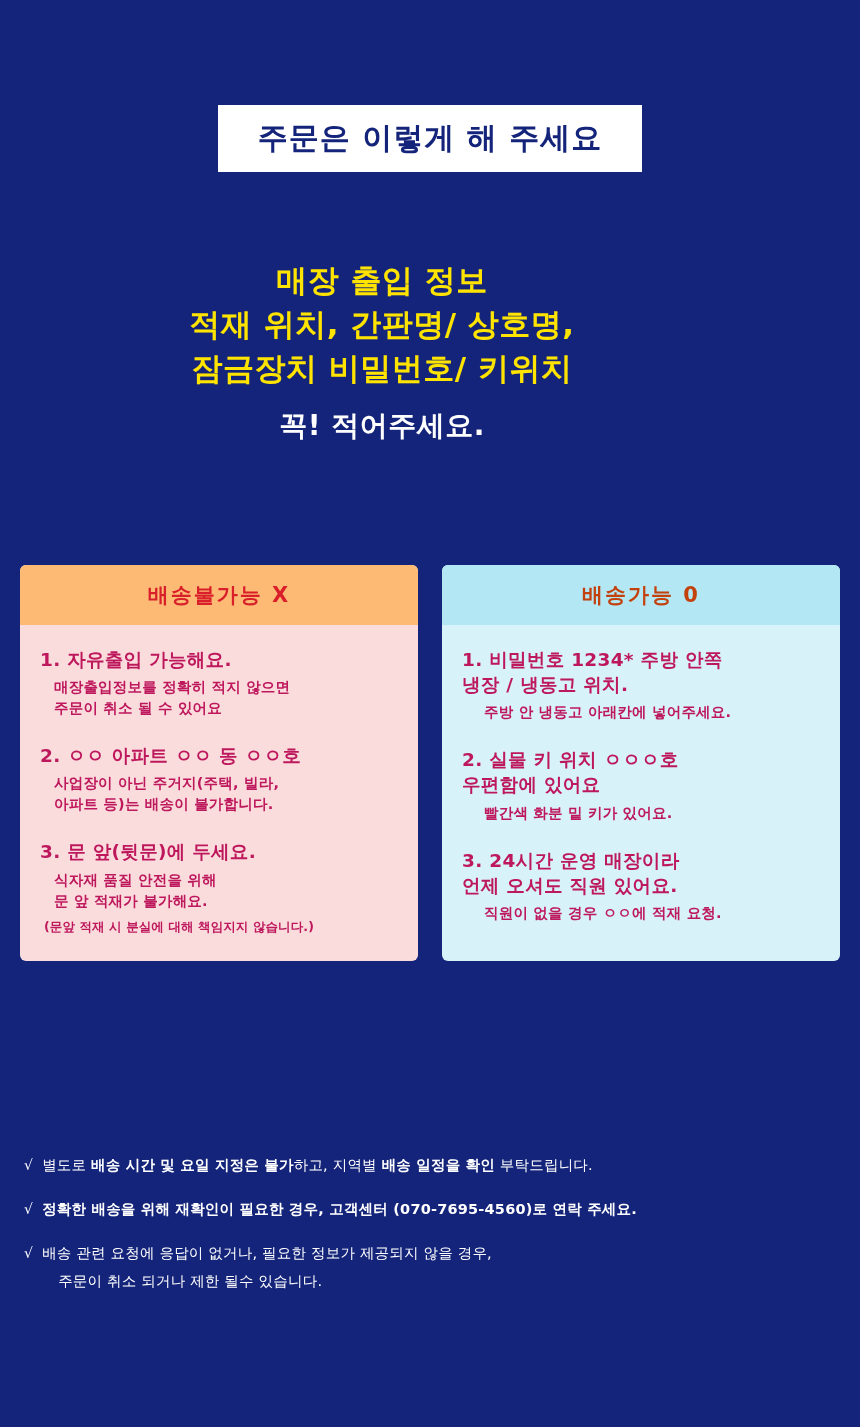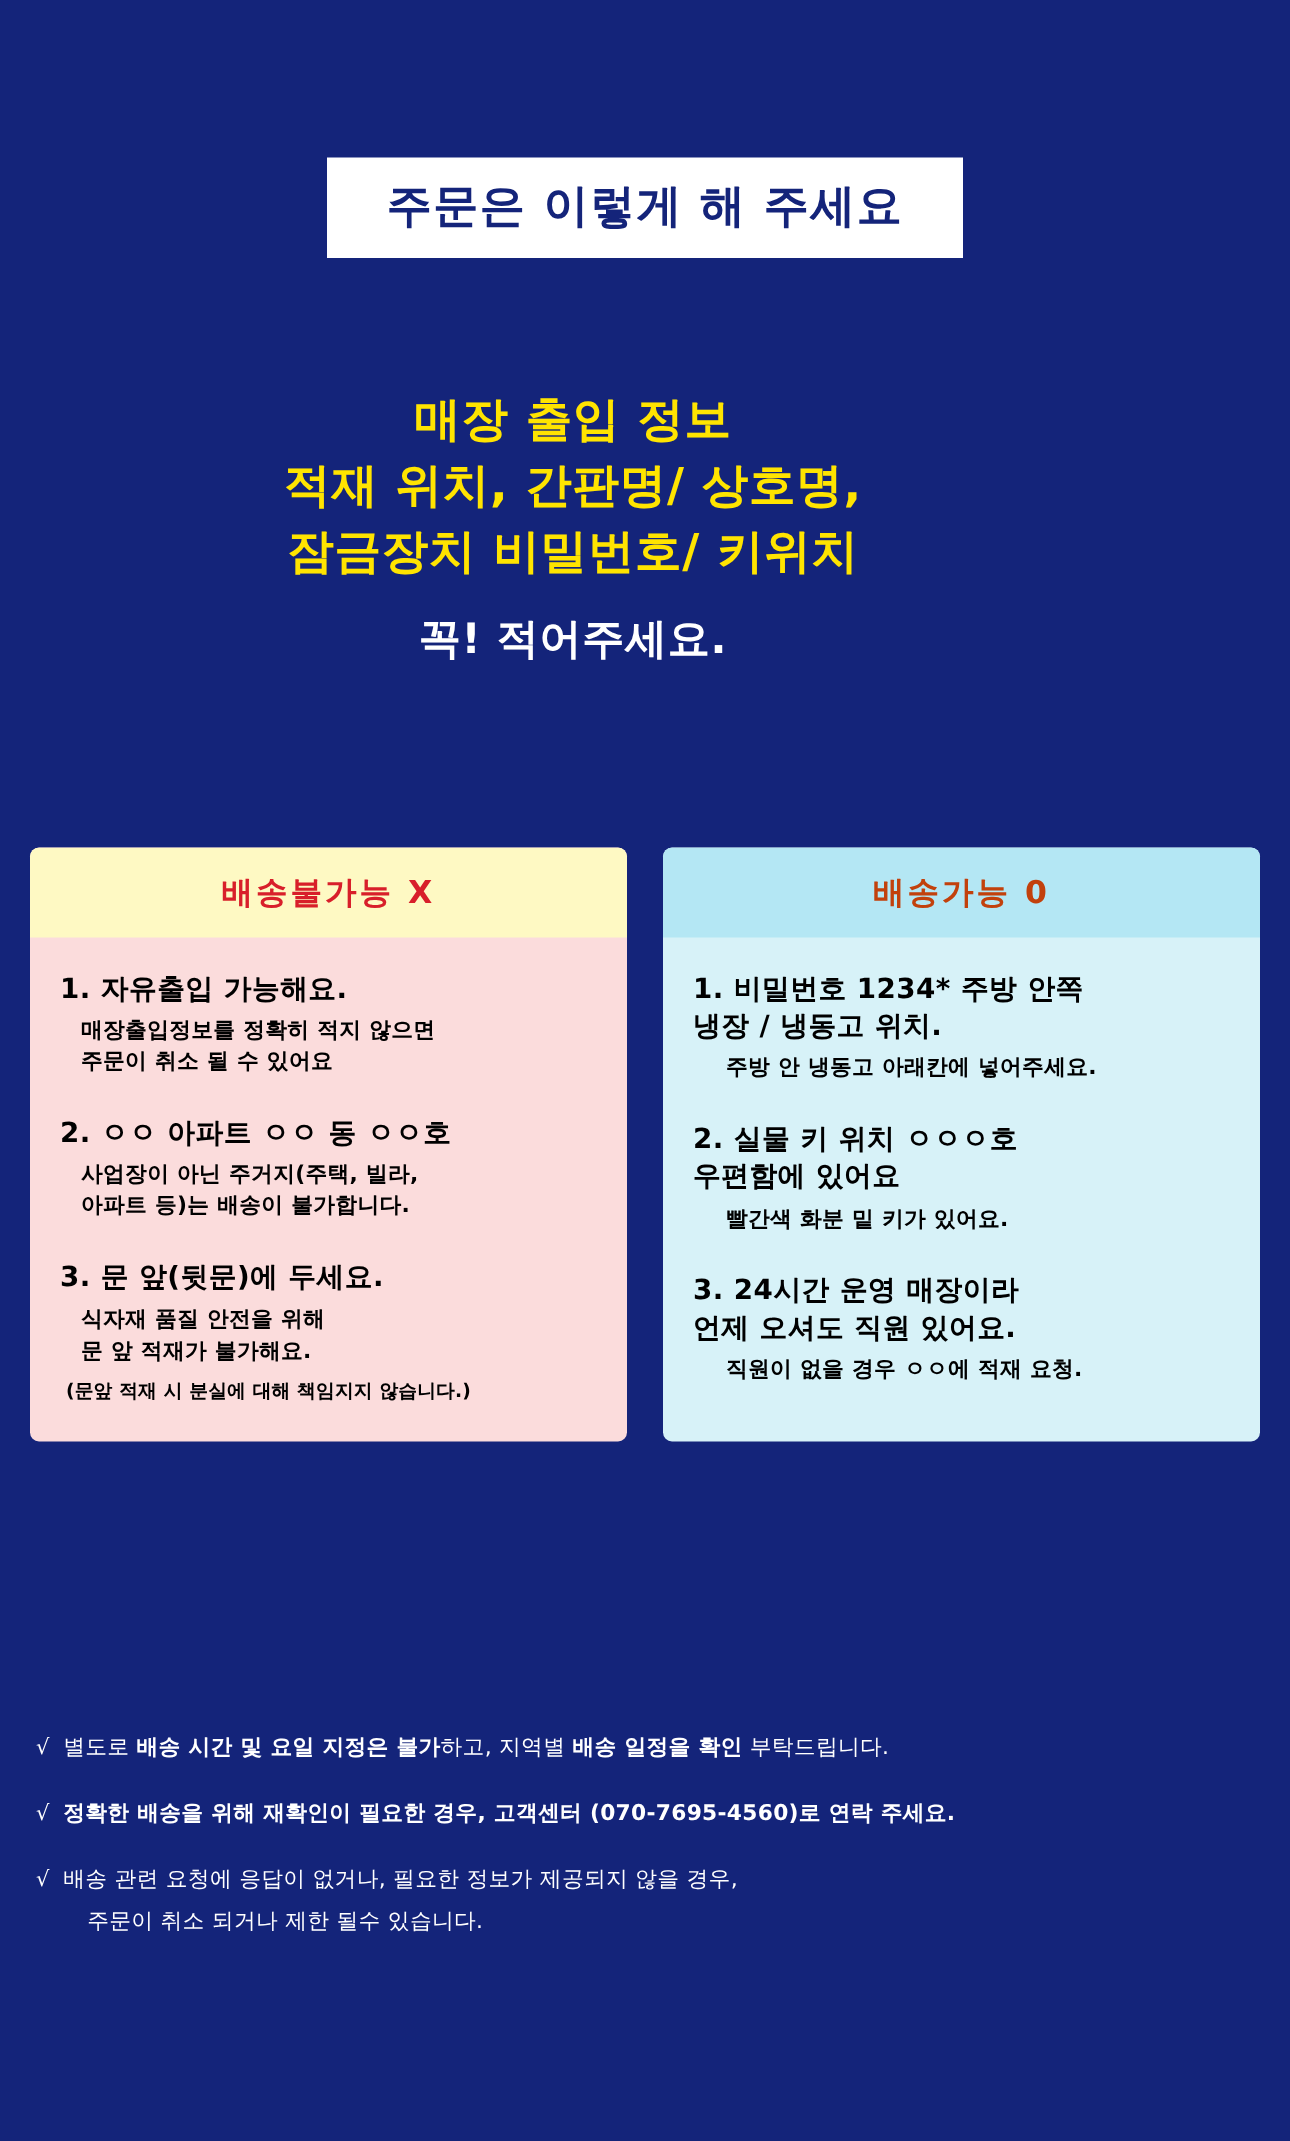--- a/index.html
+++ b/index.html
@@ -91,7 +91,7 @@
     letter-spacing: 2px;
   }
   .panel.bad .panel-header {
-    background: #fef9c3;
+    background: #fdba74;
     color: #d81f2a;
   }
   .panel.good .panel-header {

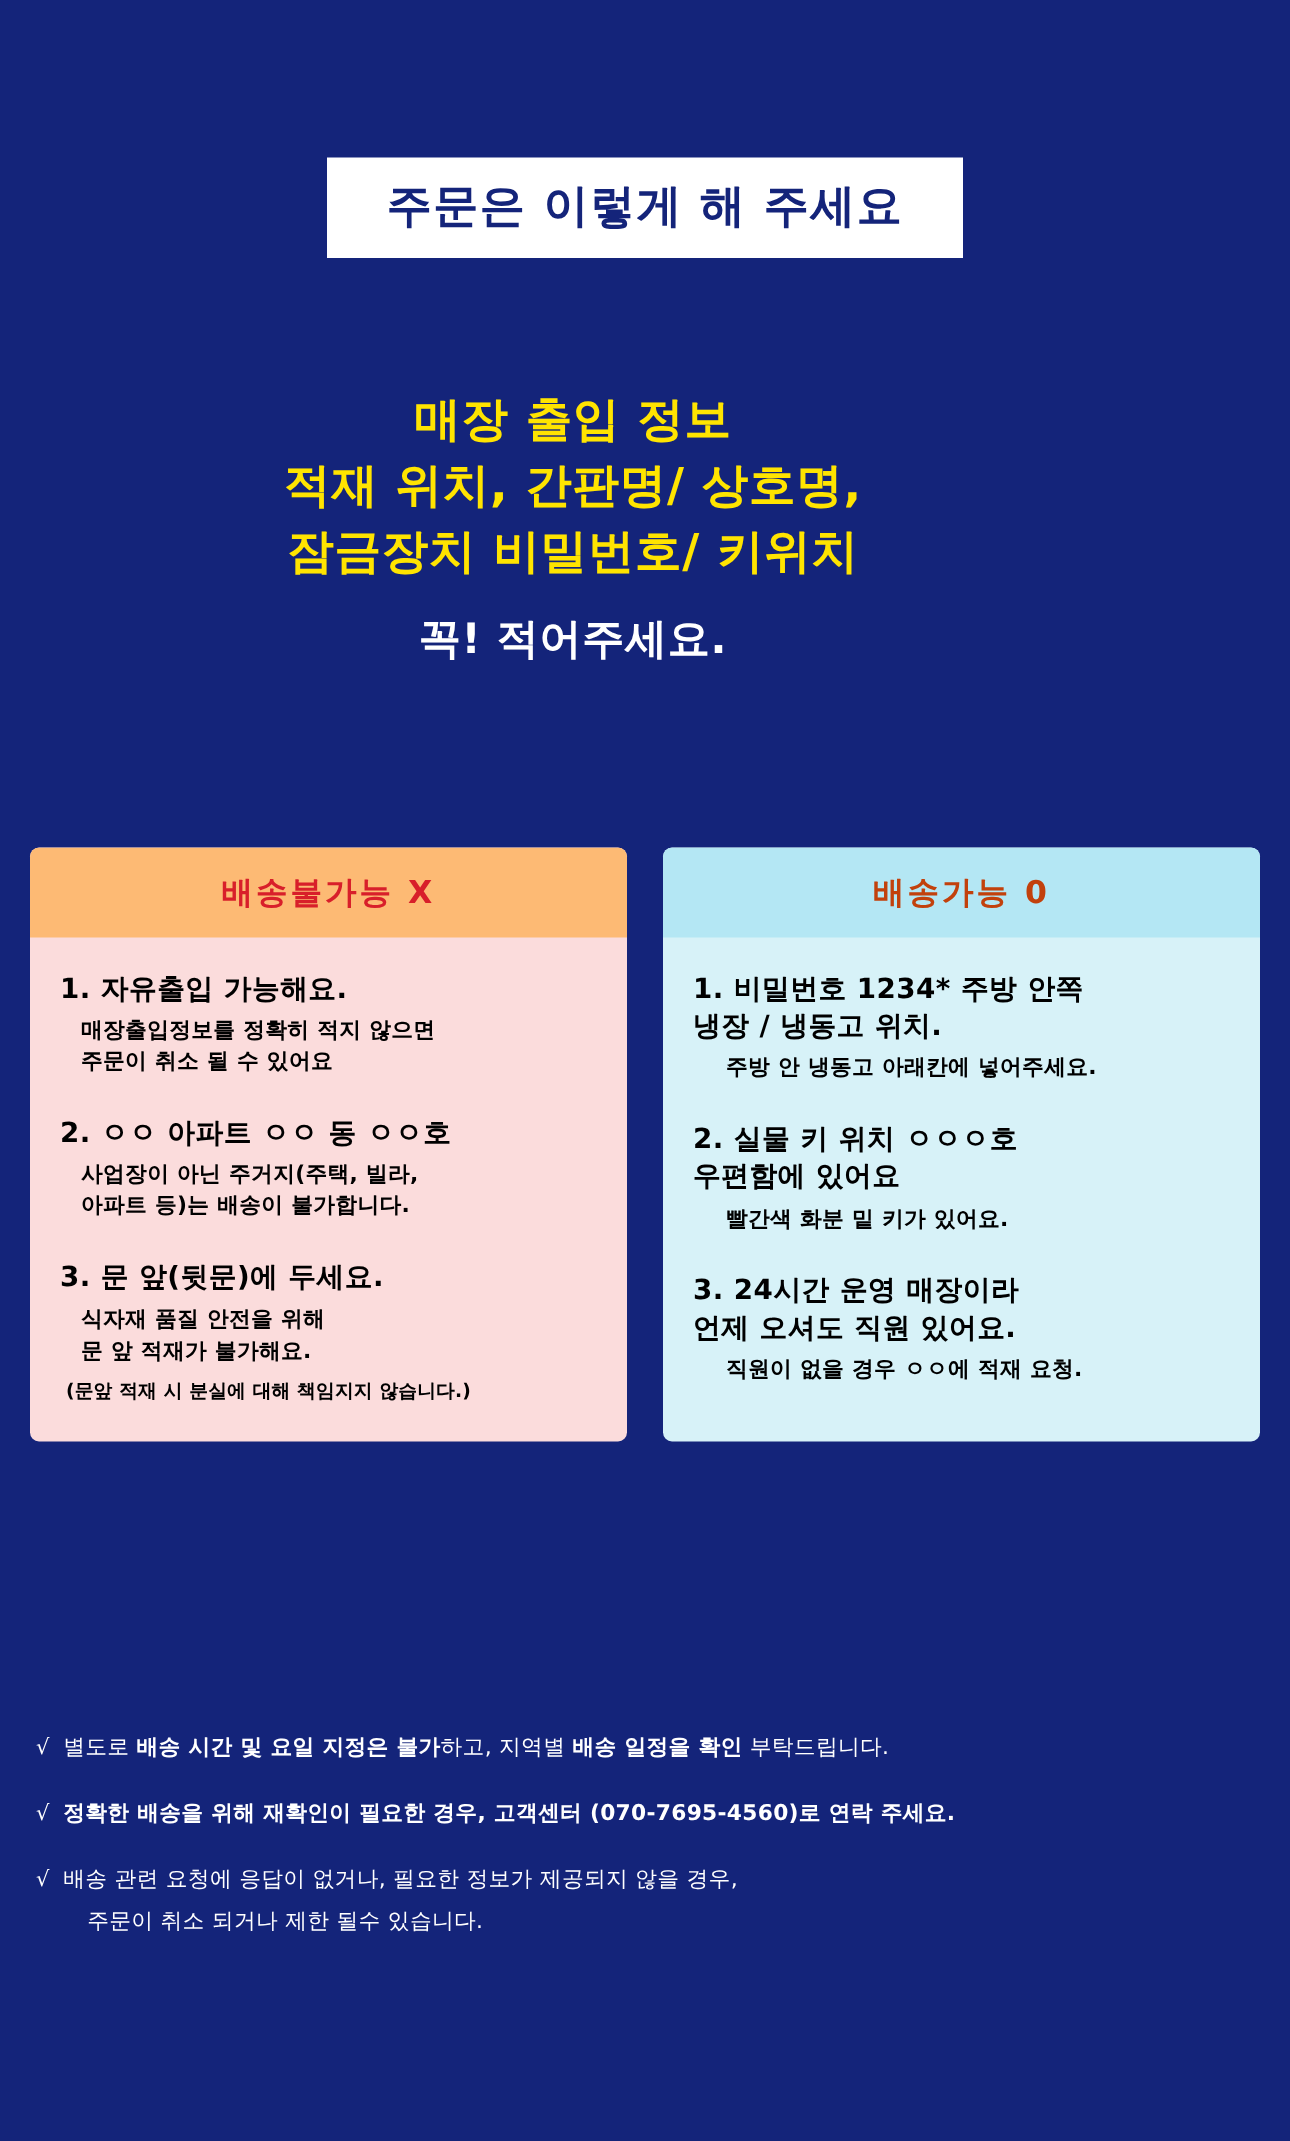--- a/index.html
+++ b/index.html
@@ -101,7 +101,7 @@
 
   .panel-body {
     padding: 22px 20px 26px 20px;
-    color: #000000;
+    color: #be185d;
   }
   .item { margin-bottom: 24px; }
   .item:last-child { margin-bottom: 0; }

